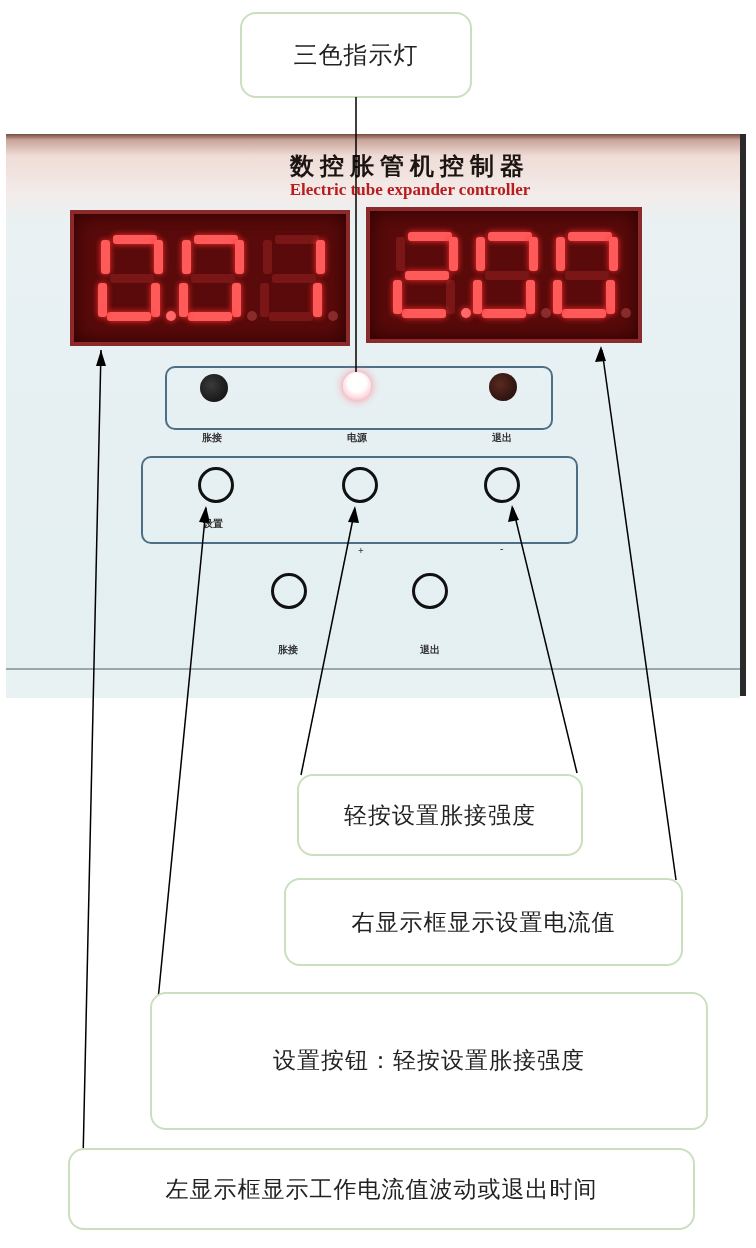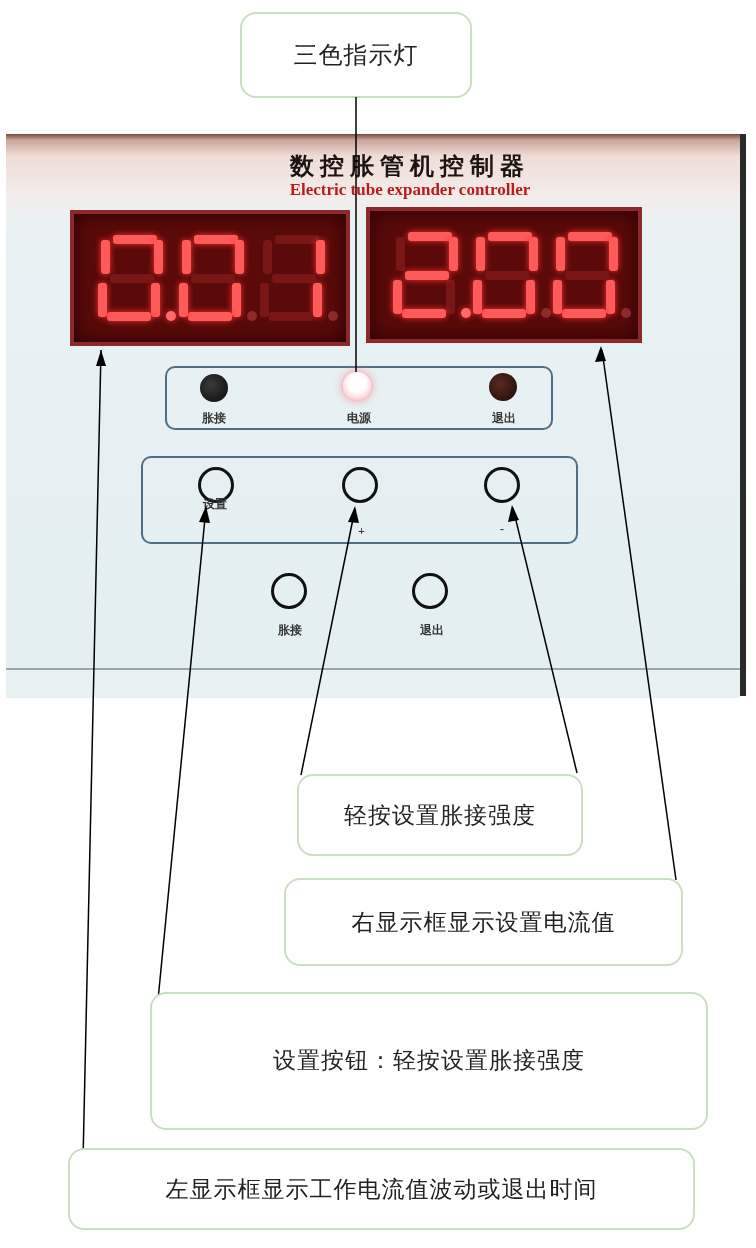--- a/index.html
+++ b/index.html
@@ -27,7 +27,7 @@
   .dp.off { background:#a03a3a; box-shadow:none; opacity:.7; }
   .group-box { position:absolute; box-sizing:border-box; border:2px solid #4d6f86; border-radius:10px; }
   .lamp { position:absolute; width:28px; height:28px; border-radius:50%; }
-  .lamp-label, .btn-label { position:absolute; font-family:Liberation Serif, serif; font-weight:bold; font-size:12px; color:#333; }
+  .lamp-label, .btn-label { position:absolute; font-family:Liberation Serif, serif; font-weight:bold; font-size:10px; color:#333;margin-top:21px; }
   .ring { position:absolute; width:36px; height:36px; border-radius:50%; border:3px solid #111; box-sizing:border-box; background:transparent; cursor:pointer; }
   svg.arrows { position:absolute; left:0; top:0; pointer-events:none; }
 </style>

